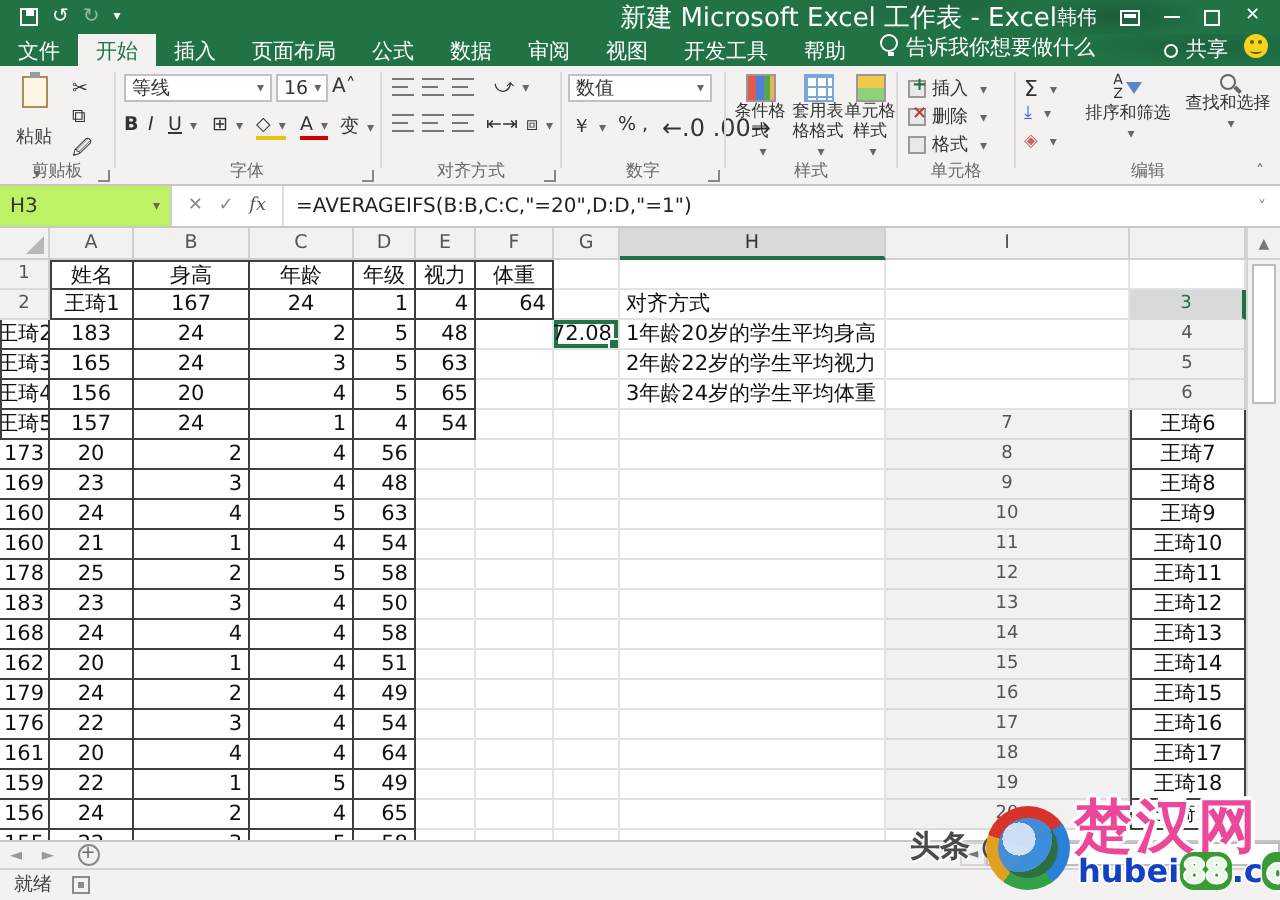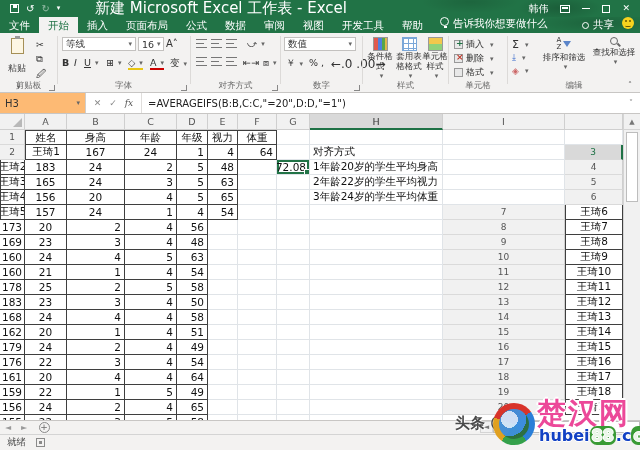--- a/index.html
+++ b/index.html
@@ -17,7 +17,7 @@
   .qat .glyph { font-size:10px; color:#fff; line-height:1; }
   .save-ic { width:9px; height:9px; border:1px solid #fff; position:relative; }
   .save-ic::after { content:""; position:absolute; left:2px; top:0; width:4px; height:3px; background:#fff; }
-  .tb-title { flex:1; text-align:left; font-size:15px; color:#fff; white-space:nowrap; }
+  .tb-title { flex:1; text-align:right; font-size:13px; color:#fff; white-space:nowrap; }
   .tb-right { display:flex; align-items:center; gap:12px; padding-right:10px; font-size:10px; }
   .winbtn { font-size:9px; line-height:1; }
   .maxbox { width:8px; height:8px; border:1px solid #fff; }

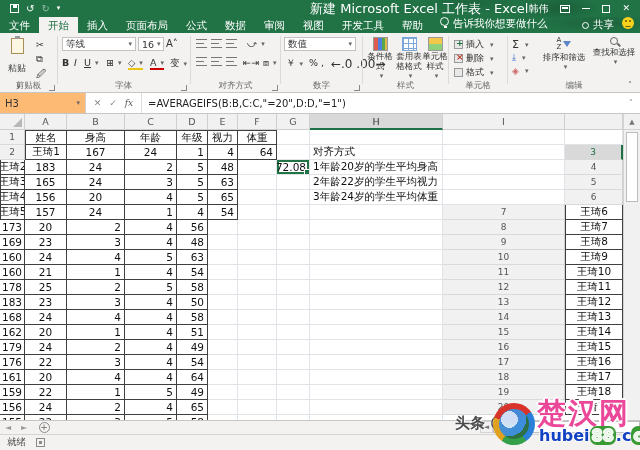--- a/index.html
+++ b/index.html
@@ -78,7 +78,7 @@
 
   
   .fbar { position:absolute; left:0; top:93px; width:640px; height:21px; background:#f3f2f1; border-bottom:1px solid #c8c6c4; display:flex; align-items:stretch; }
-  .namebox { width:86px; background:#fdba74; border-right:1px solid #d0cecc; display:flex; align-items:center; padding:0 5px; font-size:10px; color:#333; justify-content:space-between; }
+  .namebox { width:86px; background:#bef264; border-right:1px solid #d0cecc; display:flex; align-items:center; padding:0 5px; font-size:10px; color:#333; justify-content:space-between; }
   .fxbtns { width:56px; display:flex; align-items:center; justify-content:space-evenly; color:#8a8a8a; font-size:9px; background:#fff; border-right:1px solid #e0dedc; }
   .fxit { font-style:italic; font-family:"DejaVu Serif","Liberation Serif",serif; color:#555; }
   .ftext { flex:1; background:#fff; display:flex; align-items:center; padding:0 6px; font-size:10px; color:#222; white-space:nowrap; overflow:hidden; }

